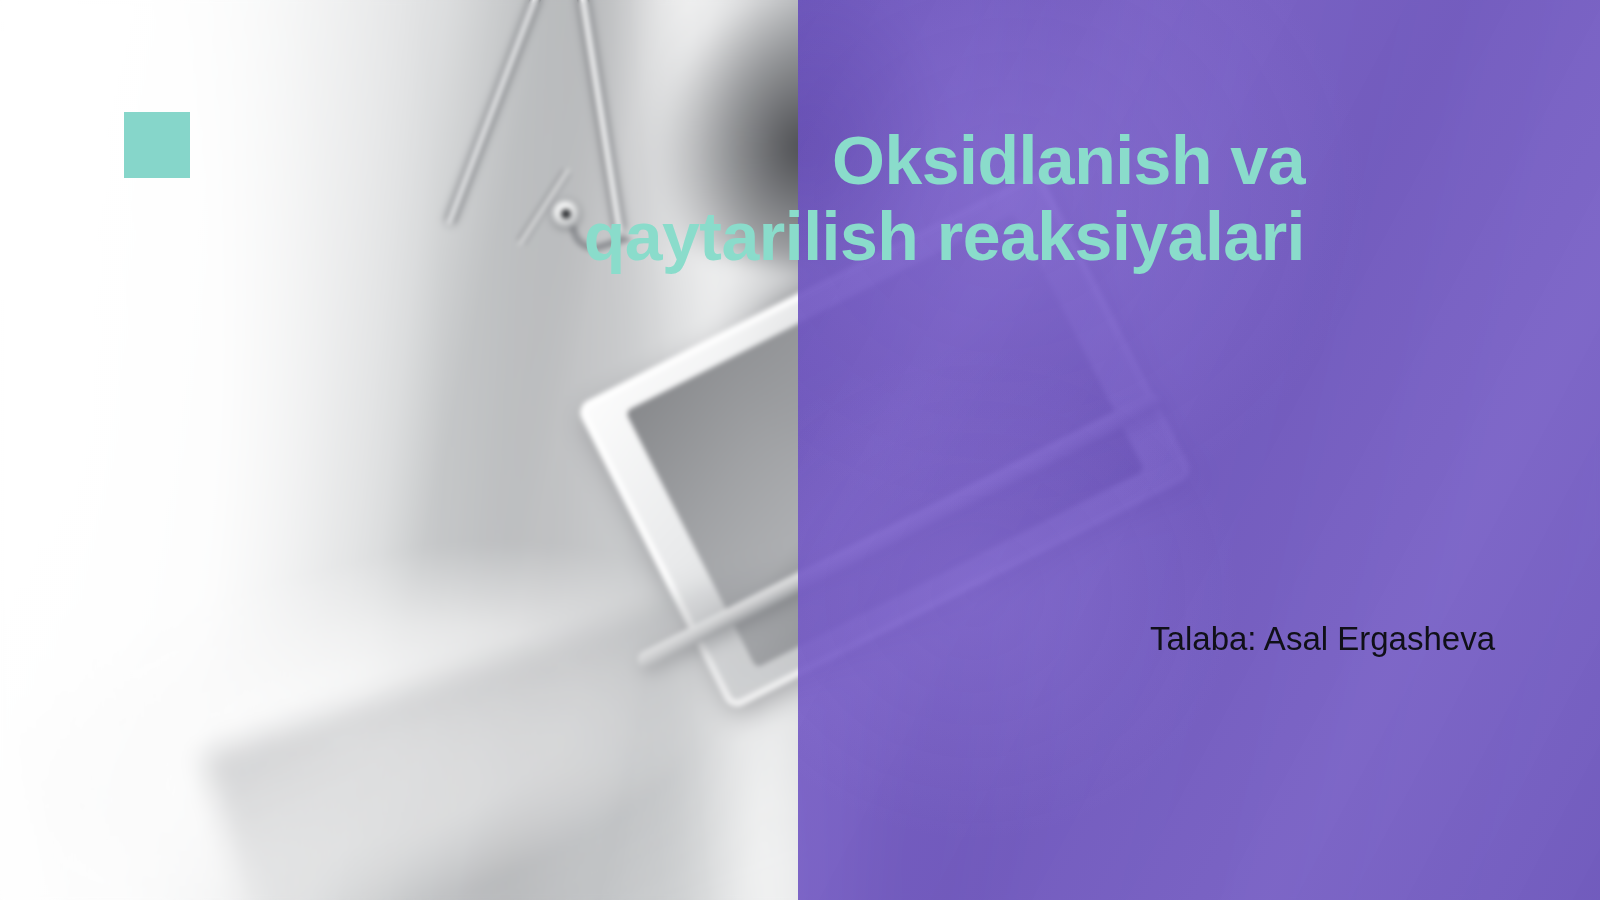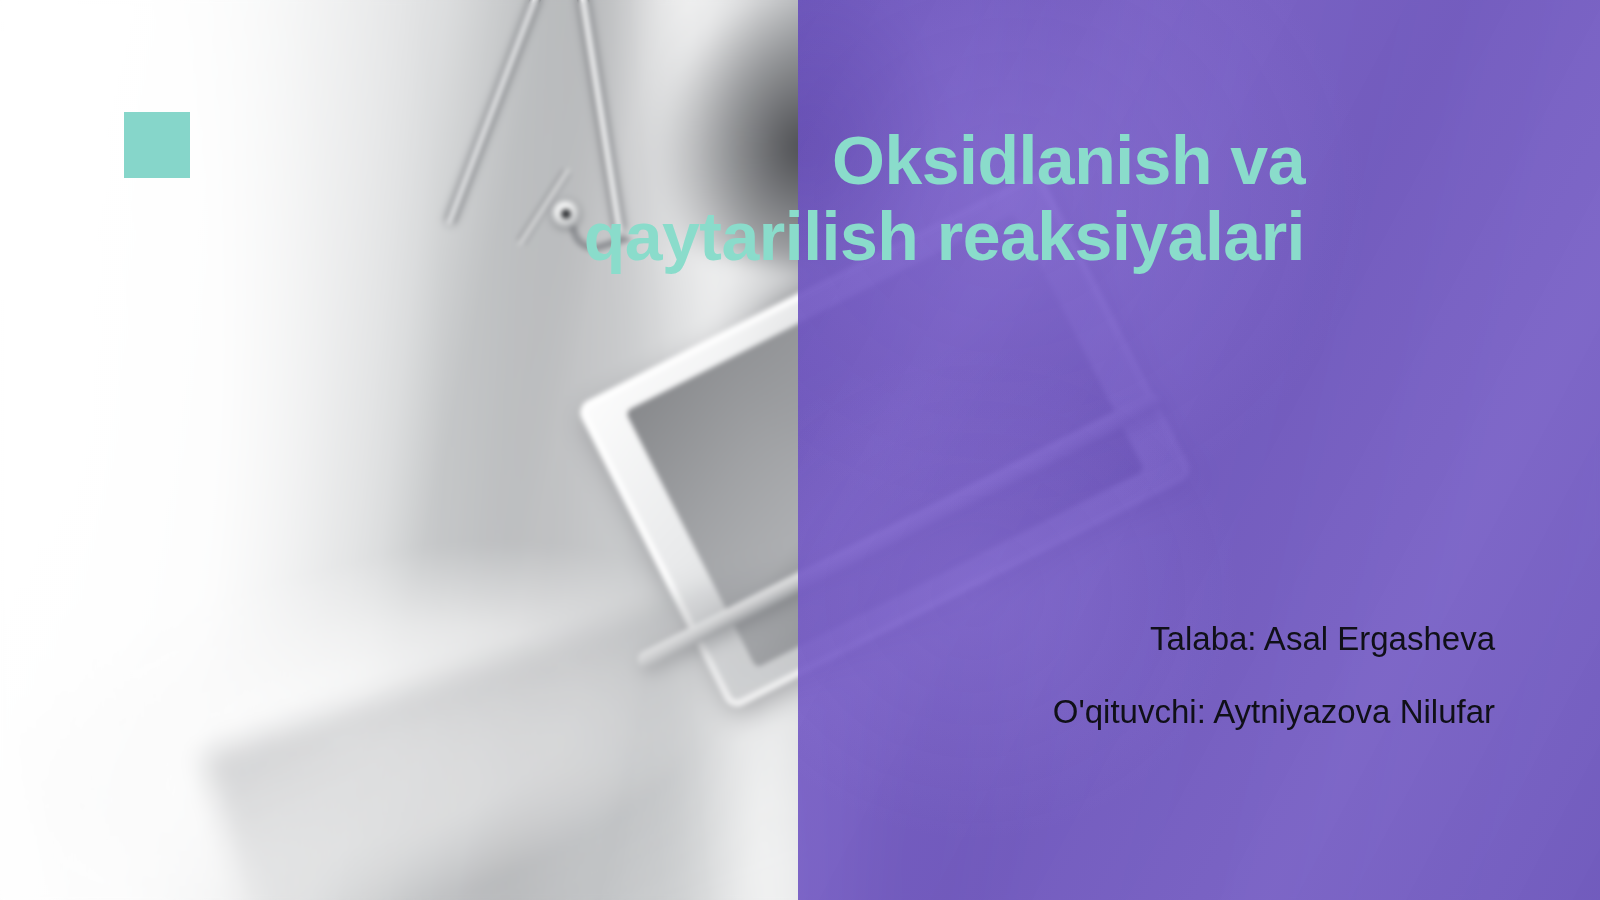--- a/index.html
+++ b/index.html
@@ -363,7 +363,6 @@
   <div class="subtitle-block">
     <div class="subtitle-line" style="color: rgb(16, 16, 24); text-align: right;">Talaba: Asal Ergasheva</div>
     <div class="subtitle-gap"></div>
-    <div class="subtitle-line" style="color: rgb(16, 16, 24);">O'qituvchi: Aytniyazova Nilufar</div>
   </div>
 
 </div>

